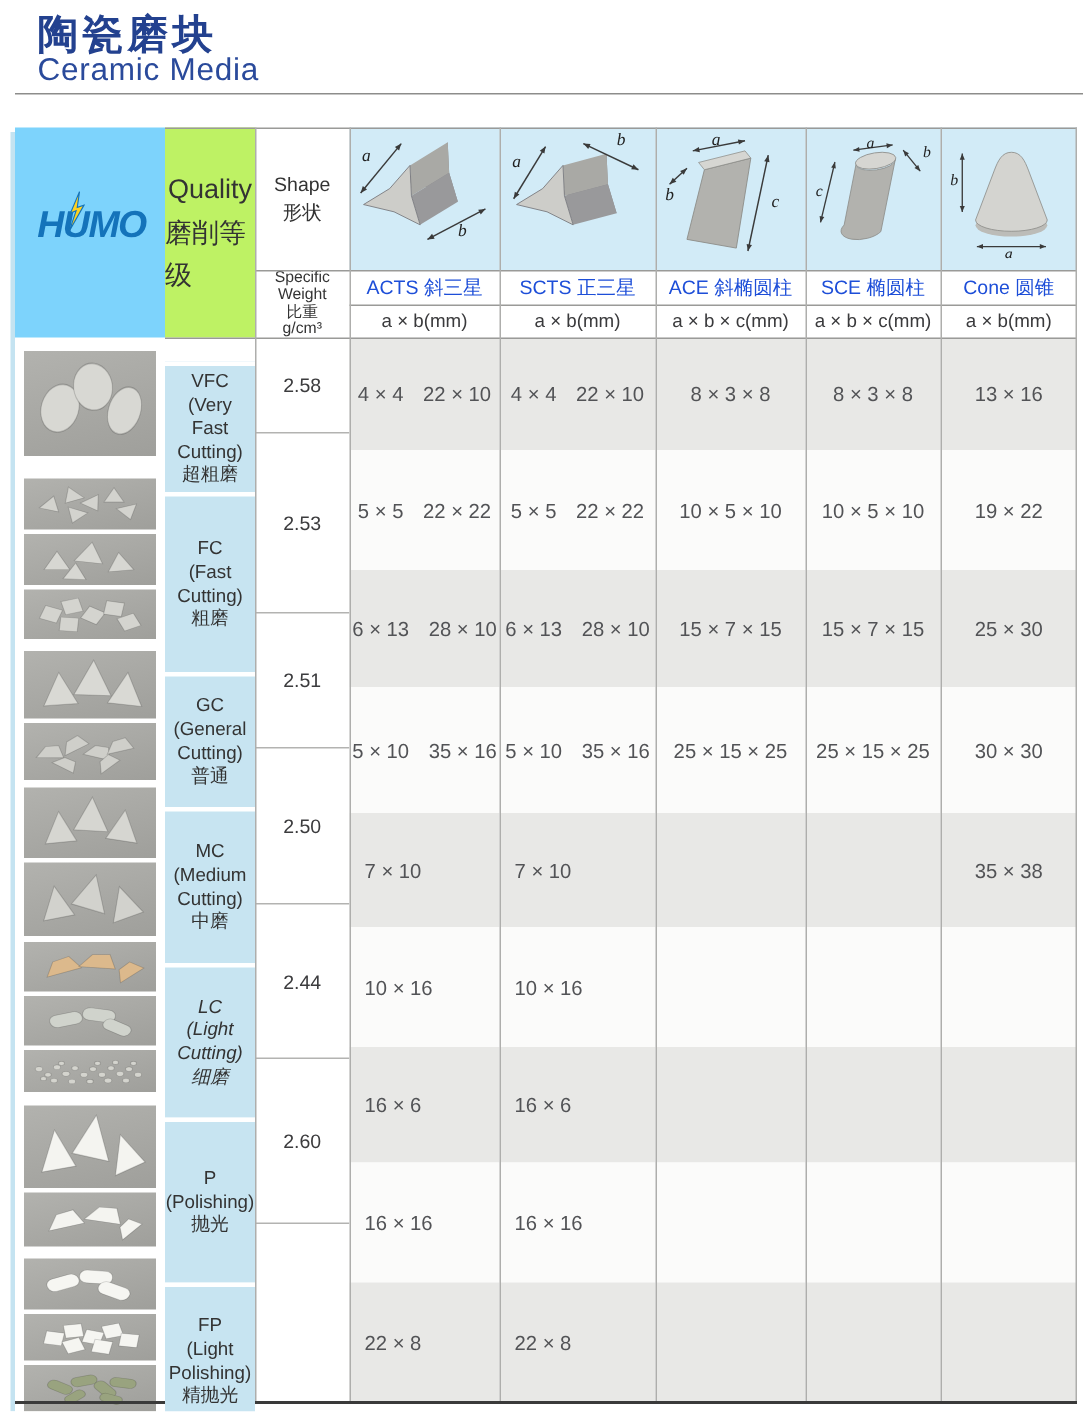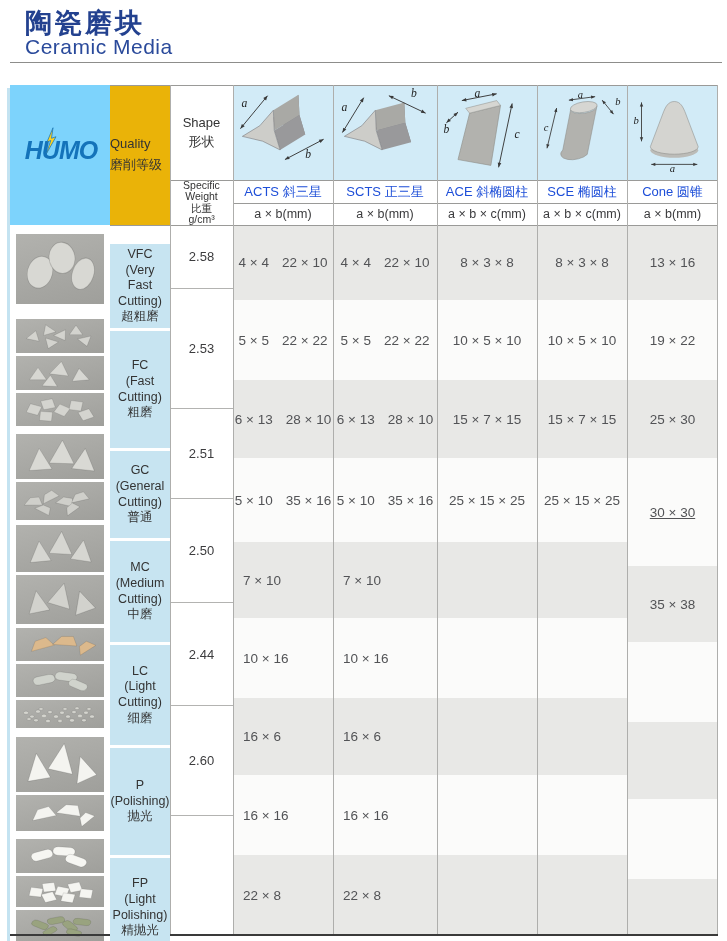--- a/index.html
+++ b/index.html
@@ -17,9 +17,9 @@
         color:#1473ba;letter-spacing:-1px;text-align:center;line-height:1.2}
   .lg-u{position:relative;display:inline-block}
   .lg-u svg{position:absolute;left:2px;top:-13px;width:15px;height:40px}
-  .quality-head{position:absolute;left:100px;top:0;width:60px;height:140px;background:#eab308;
-        display:flex;flex-direction:column;justify-content:center;align-items:flex-start;
-        font-size:13px;color:#333;line-height:1.6}
+  .quality-head{position:absolute;left:100px;top:0;width:60px;height:140px;background:#bef264;
+        display:flex;flex-direction:column;justify-content:center;align-items:center;
+        font-size:18px;color:#333;line-height:1.6}
   .shape-head{position:absolute;left:160px;top:0;width:63px;height:95px;background:#fff;
         display:flex;flex-direction:column;justify-content:center;align-items:center;
         font-size:13px;color:#333;line-height:1.45}

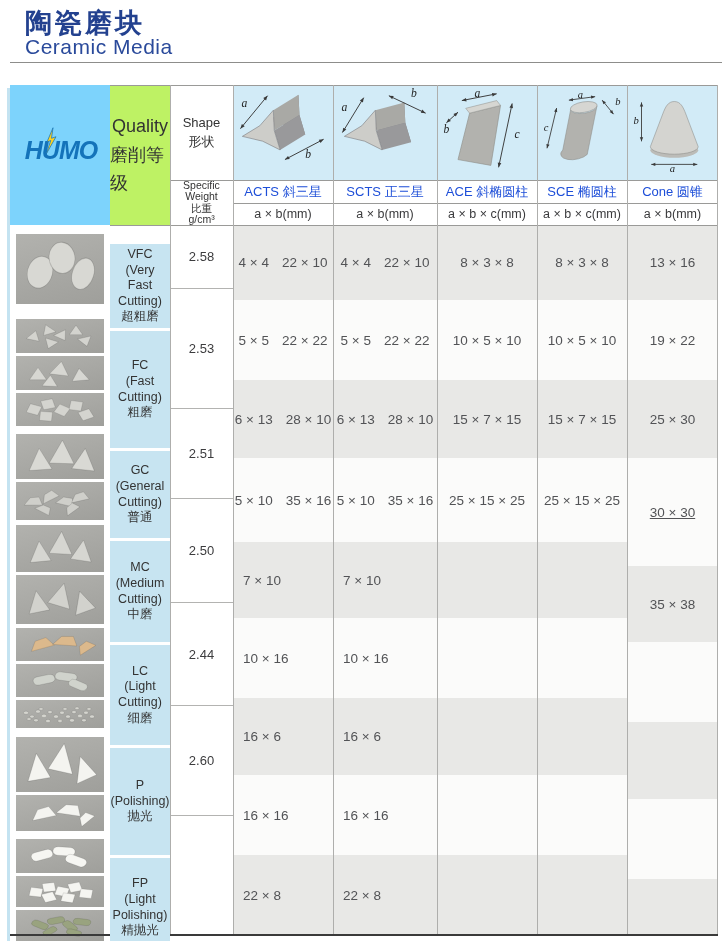--- a/index.html
+++ b/index.html
@@ -477,7 +477,7 @@
           <div class="size-cell center" style="height: 78px; background: rgb(232, 232, 230);">
             <span>25 × 30</span>
           </div>
-          <div class="size-cell center" style="height: 108px; background: rgb(251, 251, 250); text-decoration: underline;">
+          <div class="size-cell center" style="height: 84px; background: rgb(251, 251, 250);">
             <span>30 × 30</span>
           </div>
           <div class="size-cell center" style="height: 76px; background: rgb(232, 232, 230);">

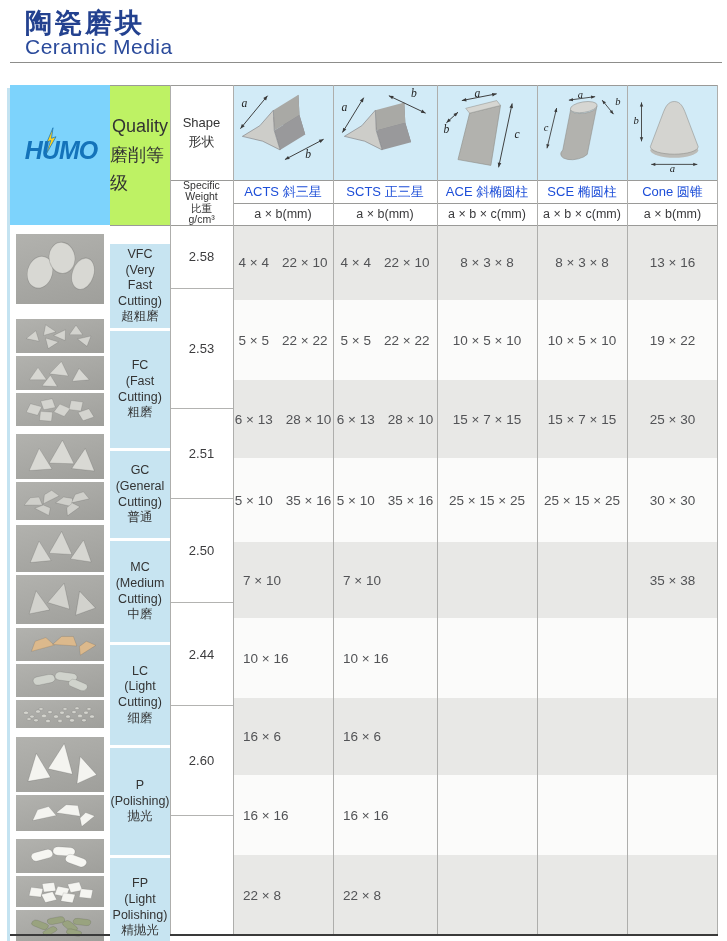--- a/index.html
+++ b/index.html
@@ -339,7 +339,7 @@
             <div>(Medium Cutting)</div>
             <div>中磨</div>
           </div>
-          <div class="quality-cell" style="height: 103px;">
+          <div class="quality-cell" style="height: 103px; font-style: italic;">
             <div>LC</div>
             <div>(Light Cutting)</div>
             <div>细磨</div>

